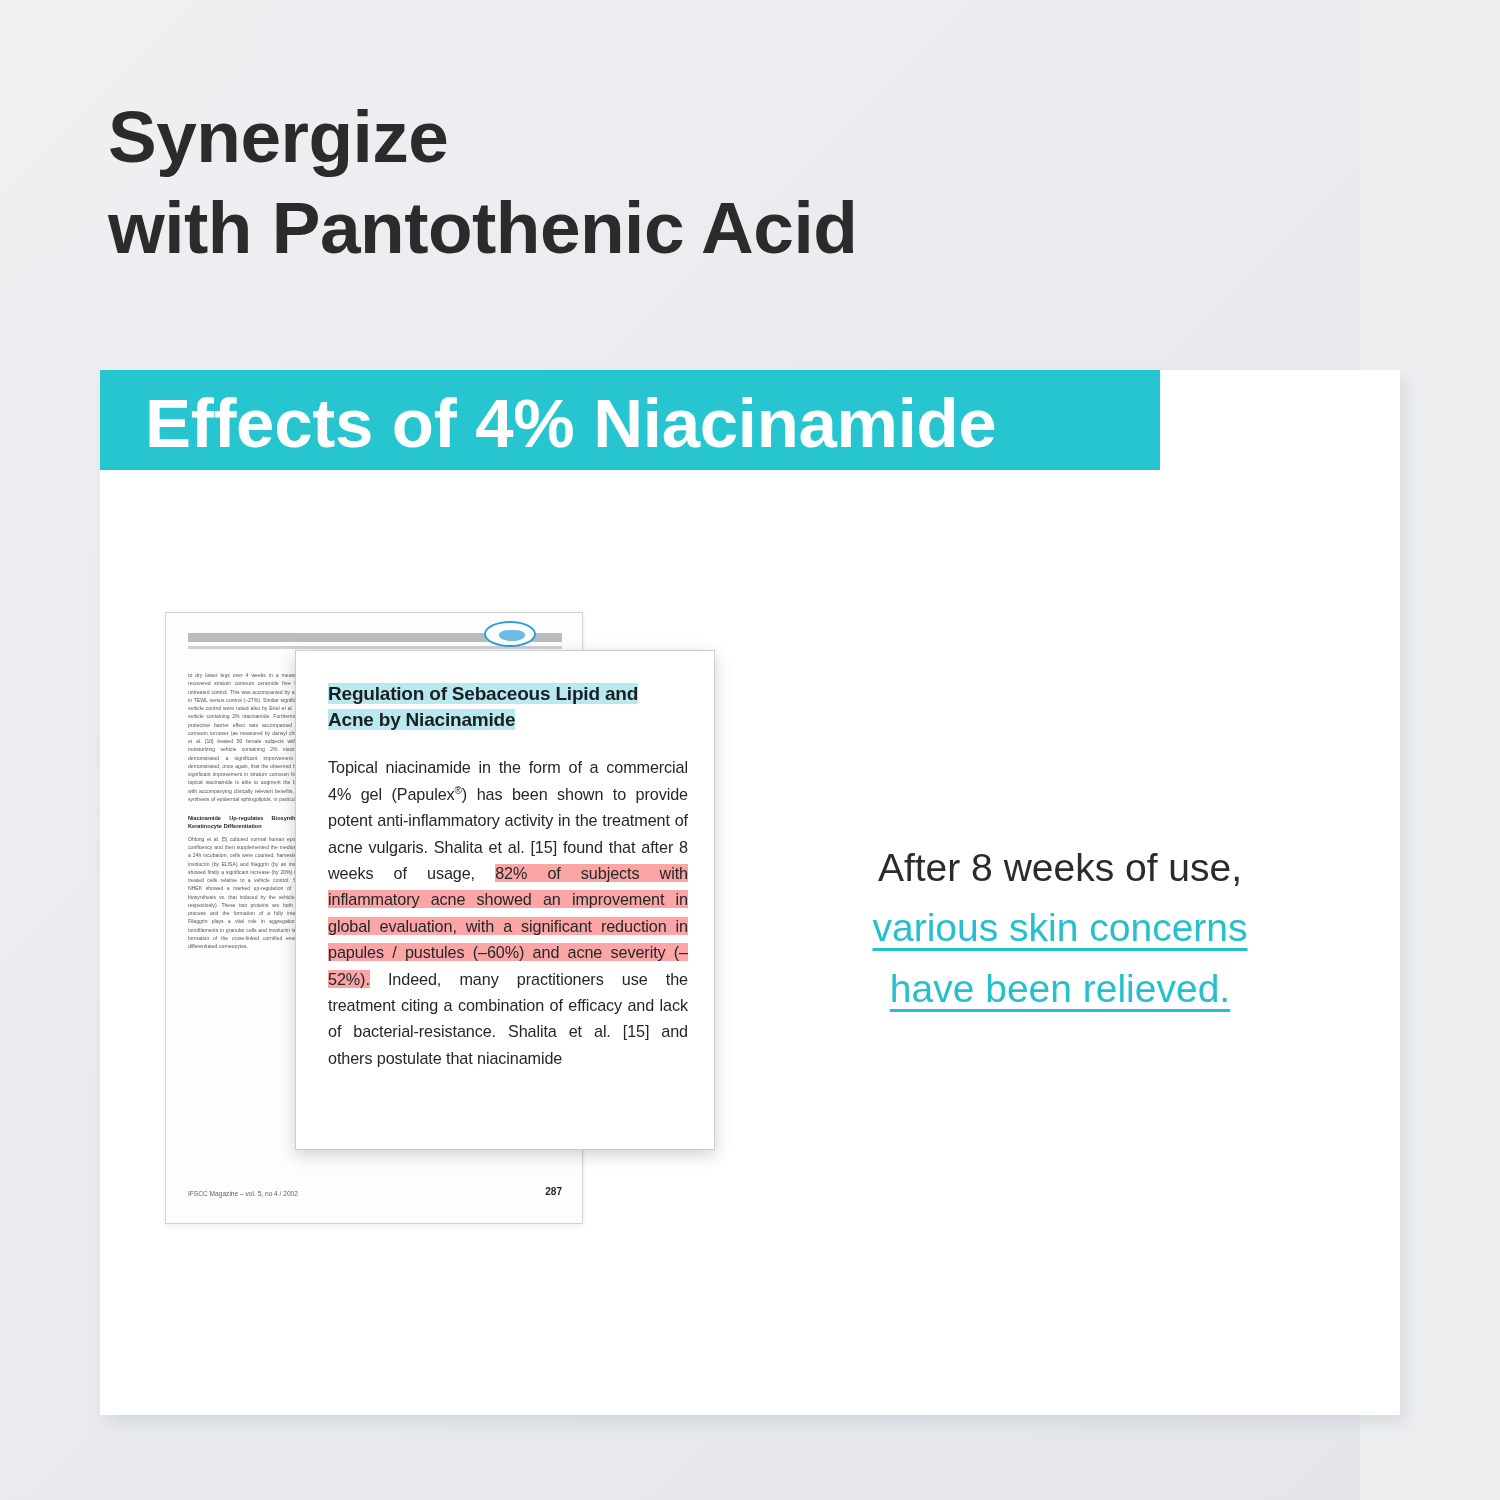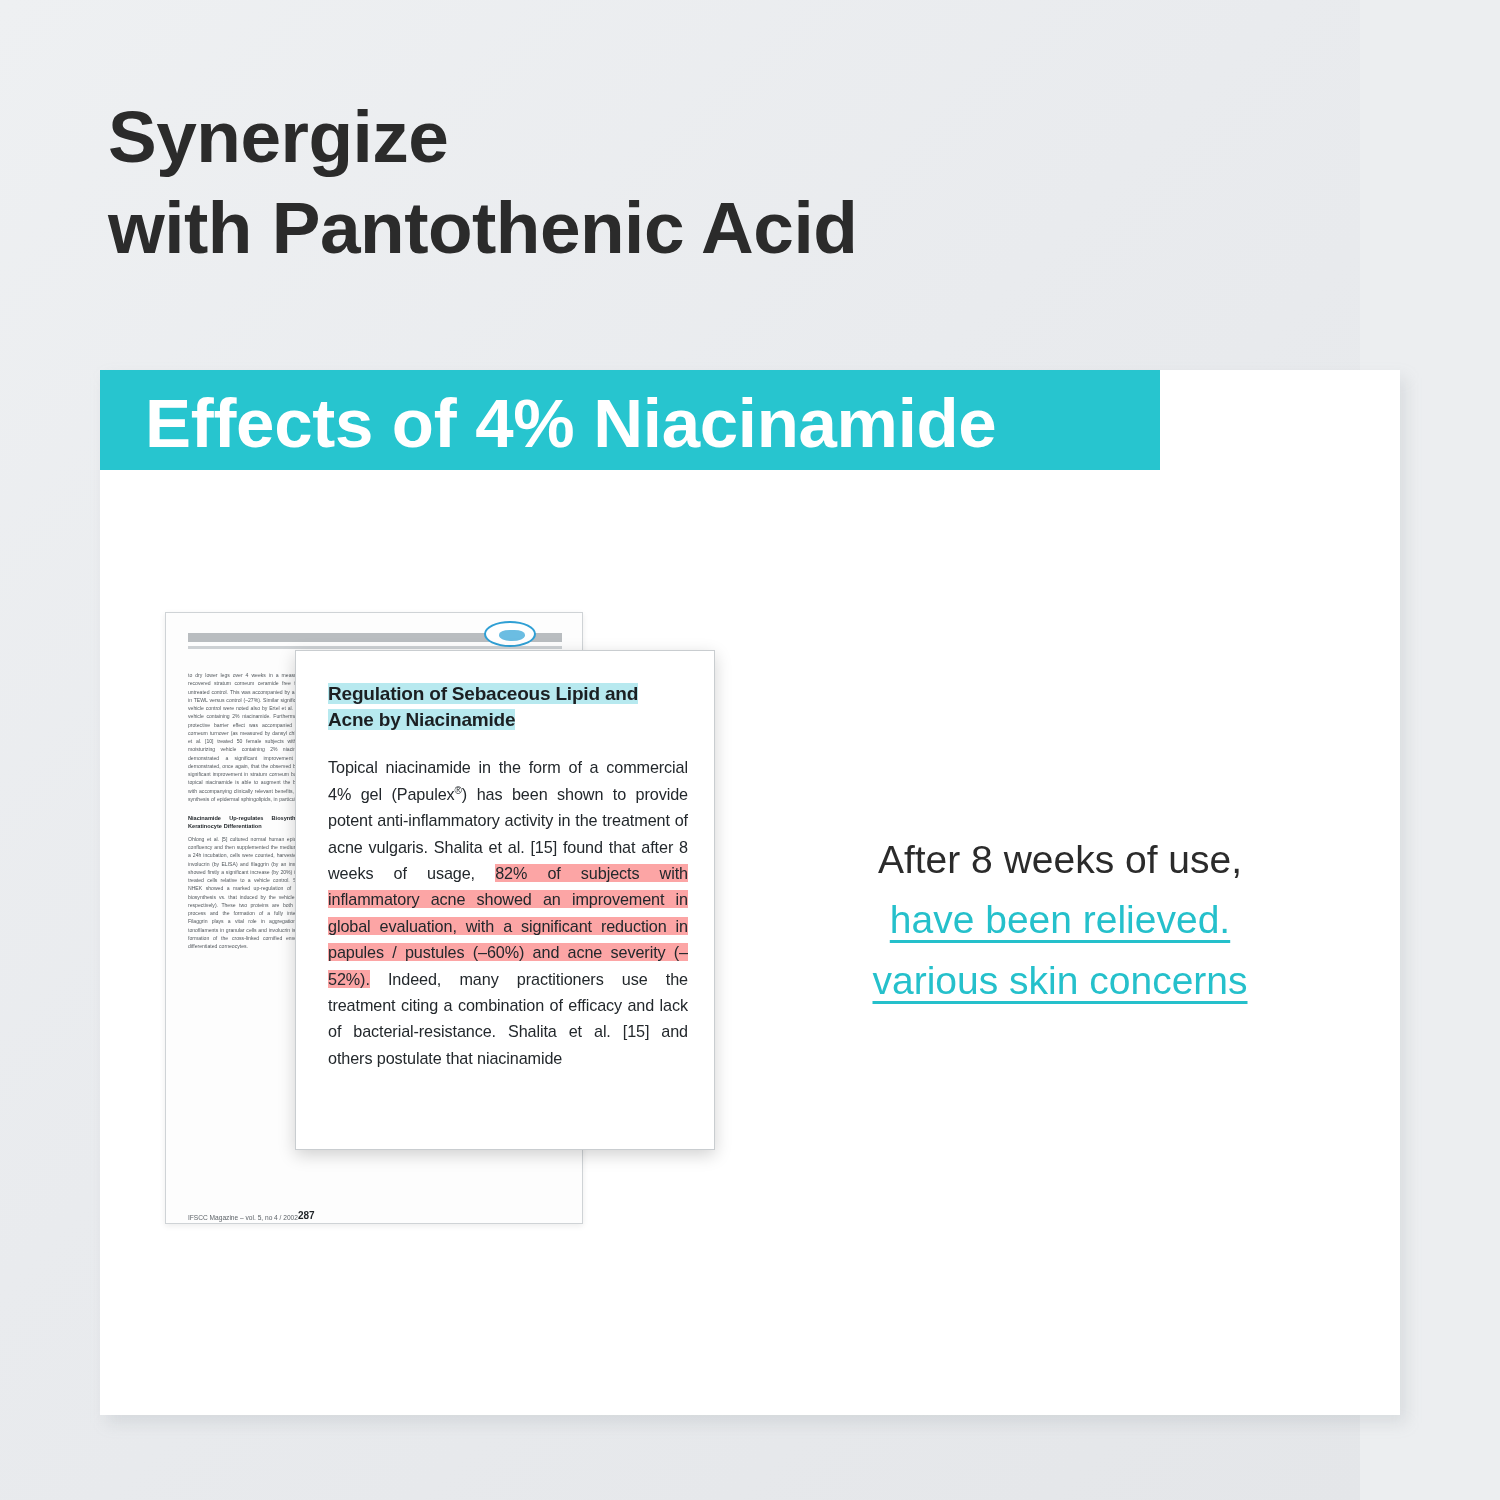--- a/index.html
+++ b/index.html
@@ -195,7 +195,7 @@
     line-height: 1.55;
     color: #2b2b2b;
   }
-  .right-text .line1 { display: block; }
+  .right-text .line1 { display: block; margin-top: 8px; }
   .right-text .emph {
     display: block;
     color: #25c0cb;

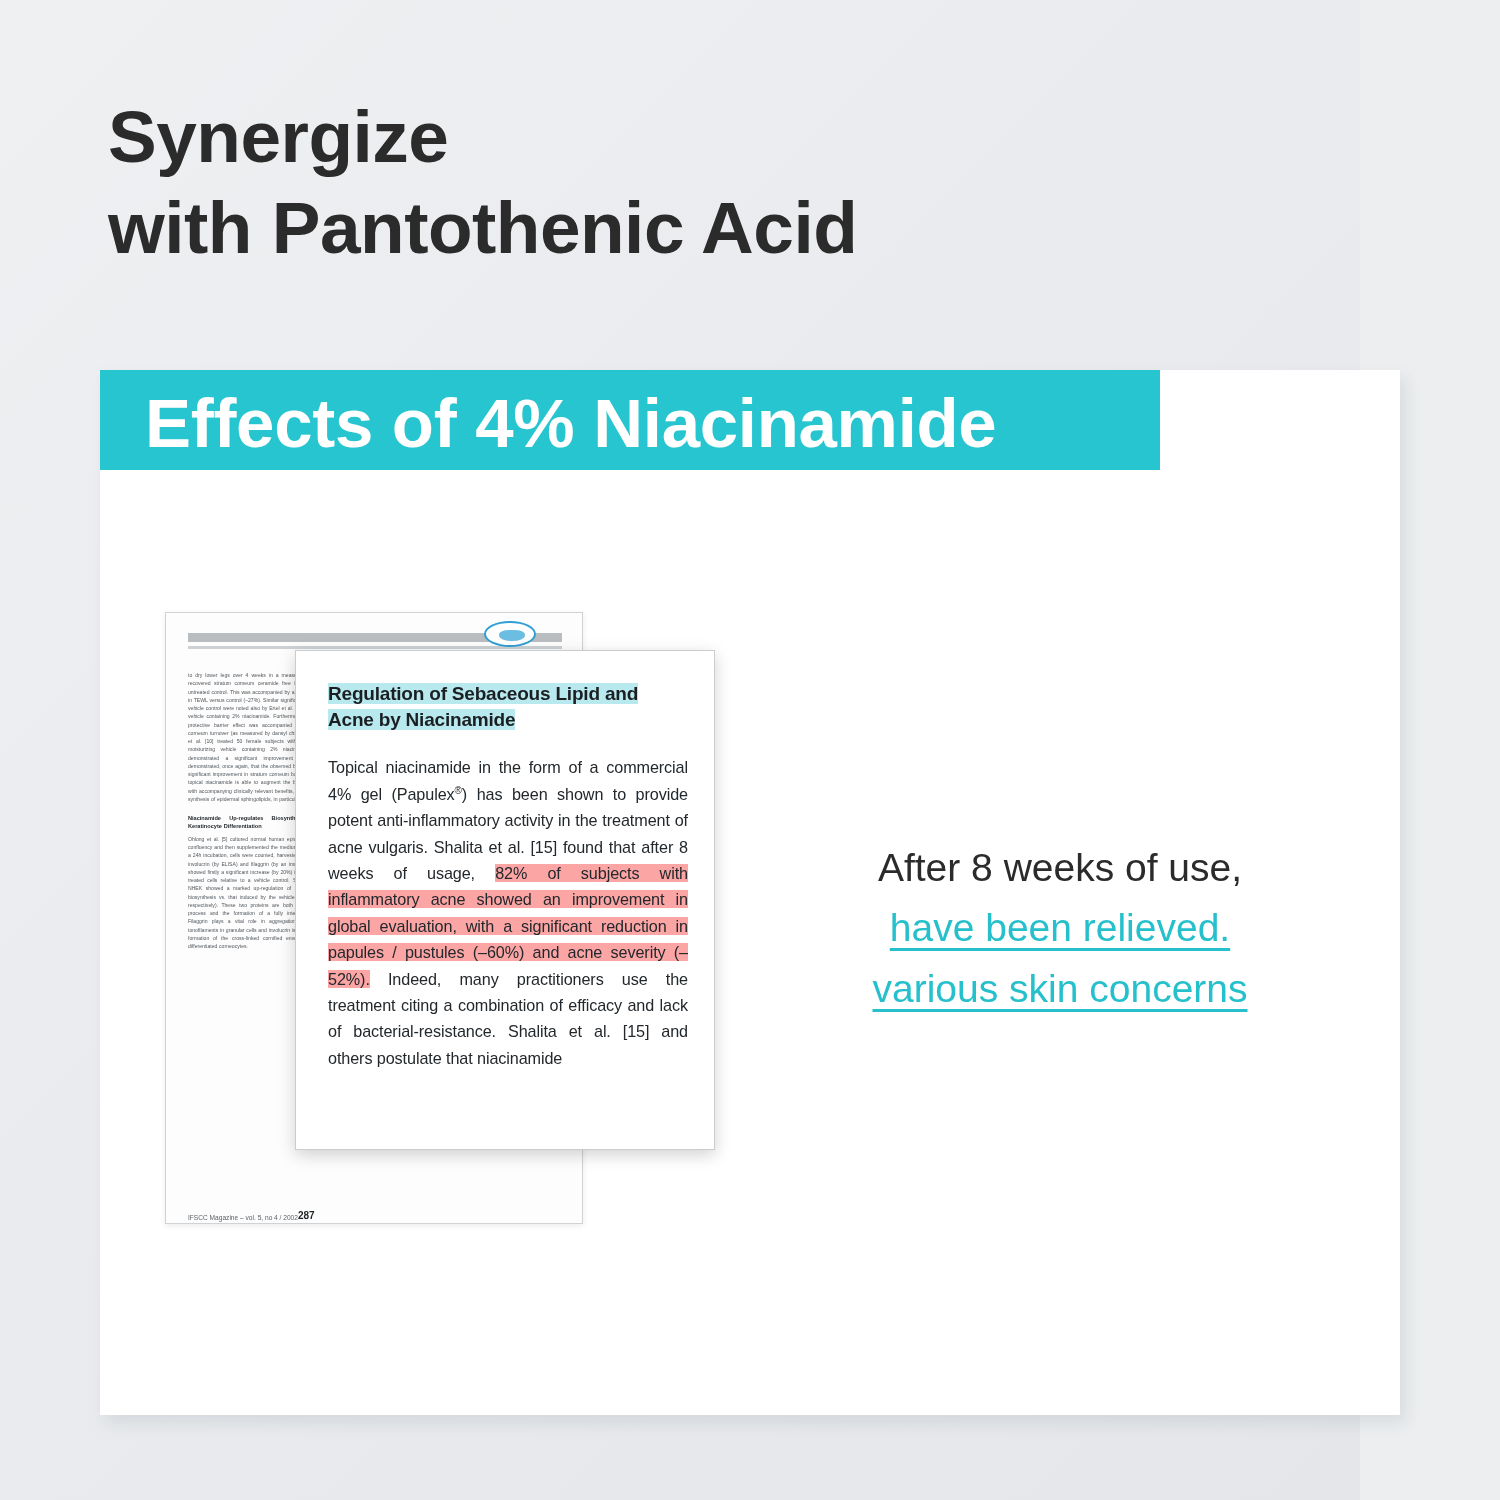--- a/index.html
+++ b/index.html
@@ -253,8 +253,8 @@
 
   <div class="right-text">
     <span class="line1">After 8 weeks of use,</span>
+    <span class="emph">various skin concerns</span>
     <span class="emph">have been relieved.</span>
-    <span class="emph">various skin concerns</span>
   </div>
 
 </div>

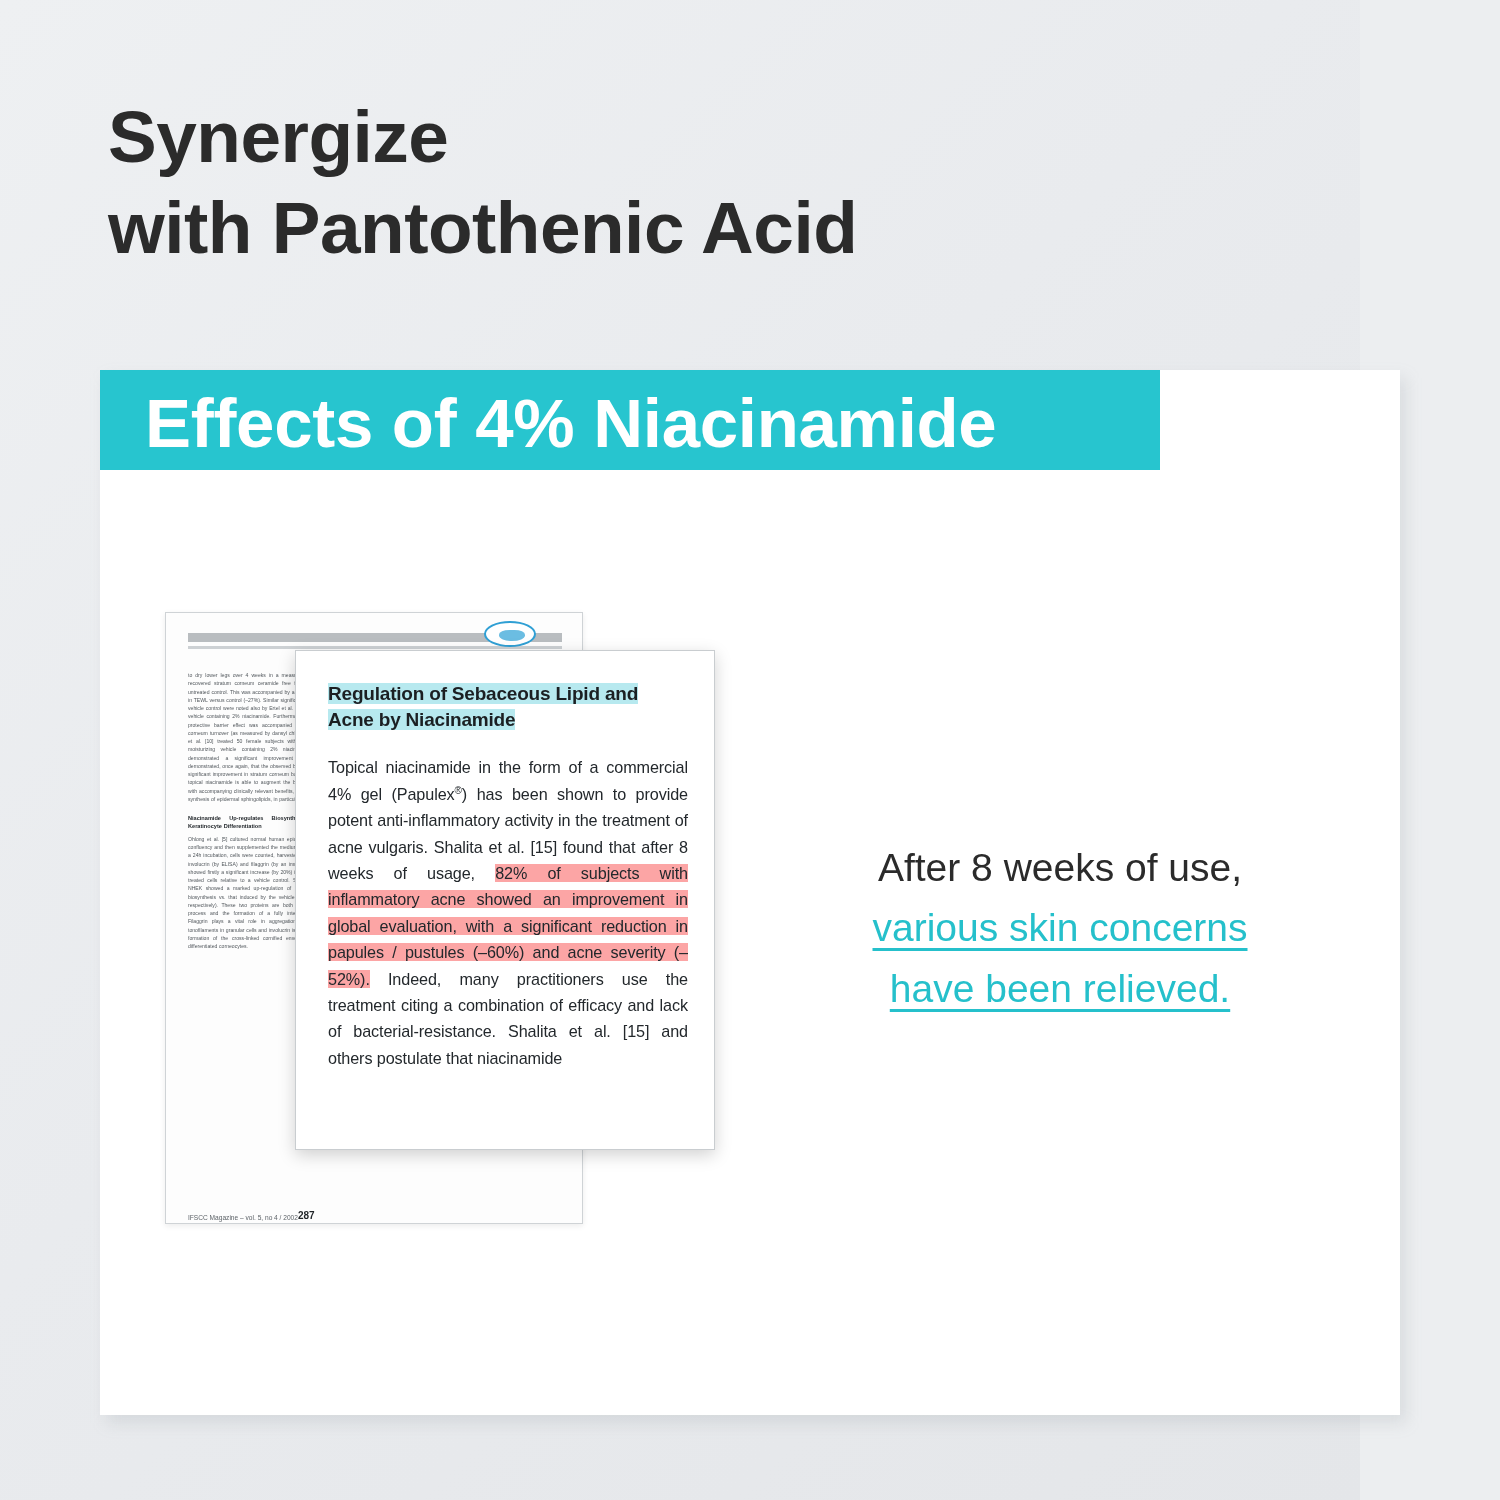--- a/index.html
+++ b/index.html
@@ -146,9 +146,10 @@
   .jcol p { margin: 0 0 6px 0; }
   .journal-footer {
     position: absolute;
-    left: 22px; bottom: 2px;
+    left: 22px; bottom: 26px;
     width: 374px;
     display: flex;
+    justify-content: space-between;
     align-items: flex-end;
     font-size: 6.6px;
     color: #5d6368;

